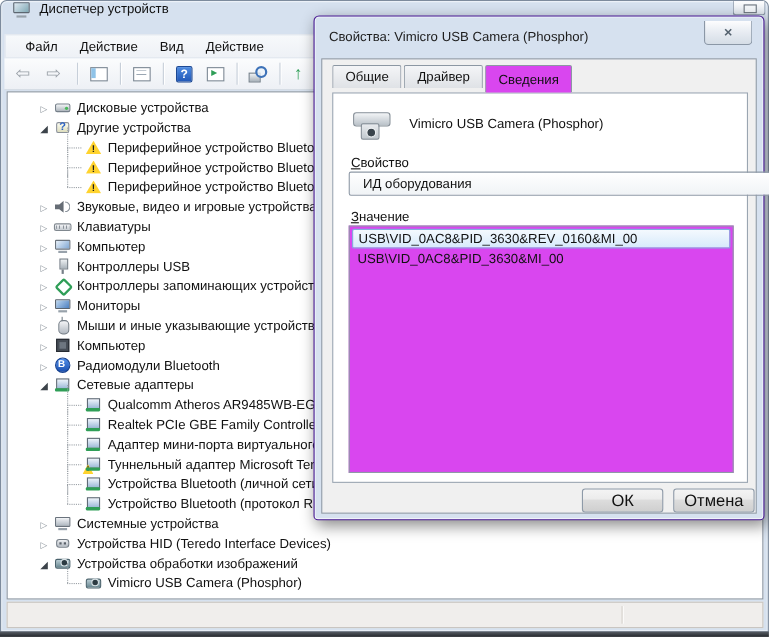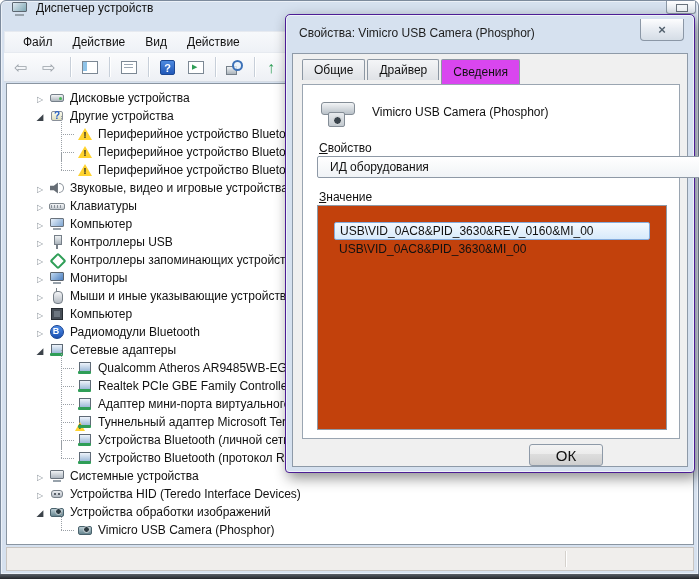--- a/index.html
+++ b/index.html
@@ -173,7 +173,7 @@
          display:flex;align-items:center;justify-content:space-between;padding:0 12px}
   .combo .arrow{font-size:8px;color:#3c434a}
   .listbox{position:absolute;left:14px;top:120px;width:350px;height:225px;box-sizing:border-box;
-           border:1px solid #8e99a6;background:#c2410c;padding:16px;overflow:hidden}
+           border:1px solid #8e99a6;background:#d946ef;padding:2px;overflow:hidden}
   .lv{height:18px;line-height:18px;padding:0 5px;white-space:nowrap;box-sizing:border-box}
   .lv.sel{background:linear-gradient(#f4f9fe,#d7eafb);border:1px solid #84acdd;border-radius:2px;
           line-height:16px}

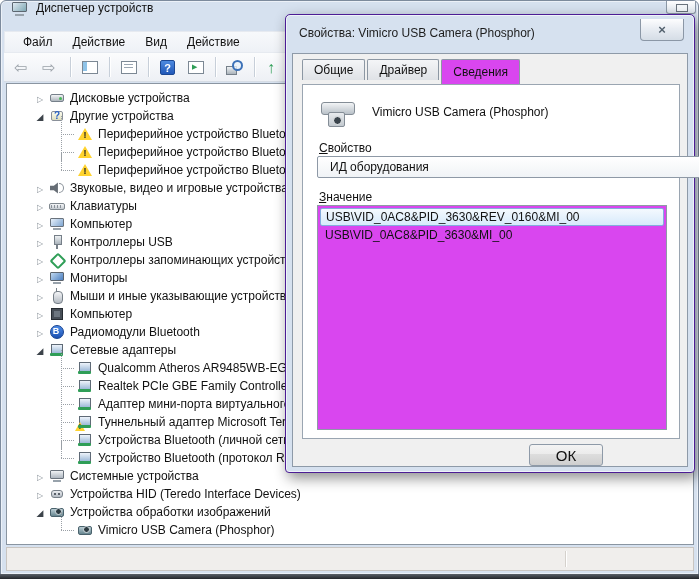--- a/index.html
+++ b/index.html
@@ -388,6 +388,7 @@
     </div>
   </div>
   <button class="btn btn-ok">ОК</button>
+  <button class="btn btn-cancel">Отмена</button>
 </div>
 
 <div class="taskbar"></div>

